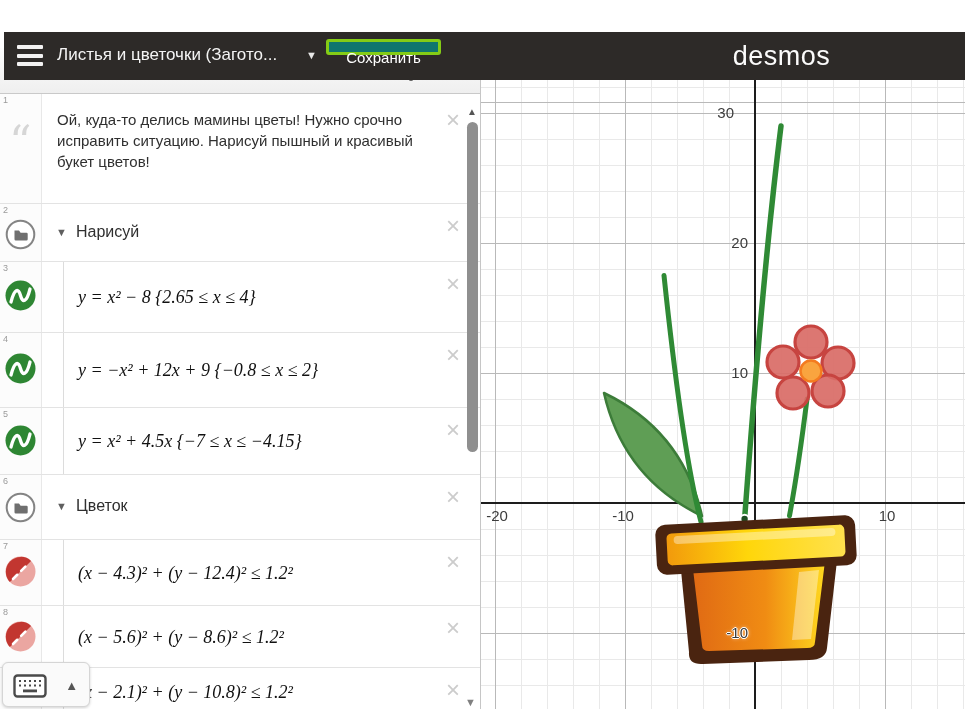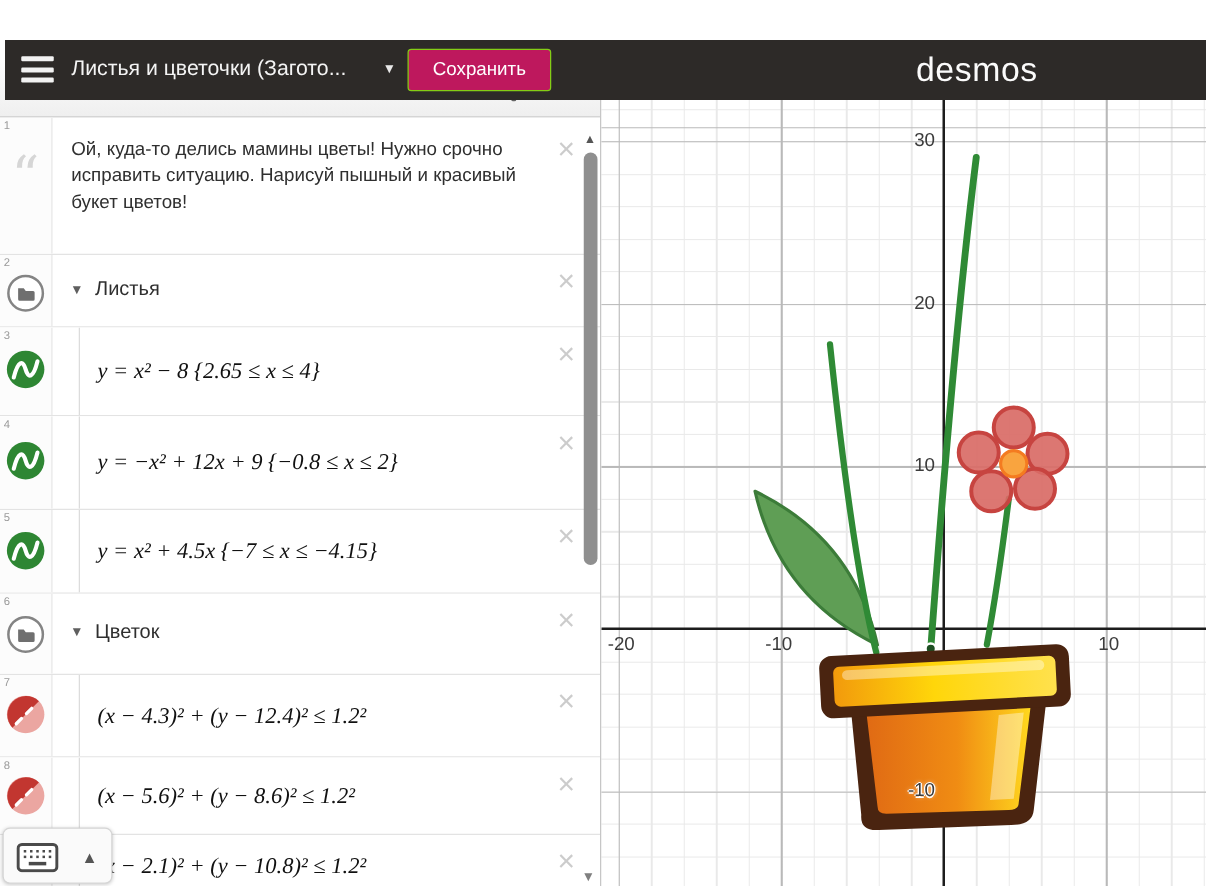--- a/index.html
+++ b/index.html
@@ -12,7 +12,7 @@
   .hamburger span { display:block; width:26px; height:4px; background:#f2f2f2; border-radius:1px; margin-bottom:4.5px; }
   .doc-title { position:absolute; left:53px; top:13px; color:#f4f4f4; font-size:17px; max-width:245px; white-space:nowrap; overflow:hidden; }
   .title-caret { position:absolute; left:302px; top:17px; color:#e8e8e8; font-size:11px; cursor:pointer; }
-  .save-btn { position:absolute; left:322px; top:7px; width:115px; height:34px; background:#be185d; border:1px solid #84cc16; border-radius:3px; color:#fff; font-size:15px; text-align:center; line-height:32px; cursor:pointer; }
+  .save-btn { position:absolute; left:322px; top:7px; width:115px; height:16px; background:#0f766e; border:3px solid #84cc16; border-radius:3px; color:#fff; font-size:15px; text-align:center; line-height:32px; cursor:pointer; }
   .logo { position:absolute; left:705px; top:9px; width:145px; text-align:center; color:#fbfbfb; font-size:27px; font-weight:normal; letter-spacing:0.5px; }
 
   

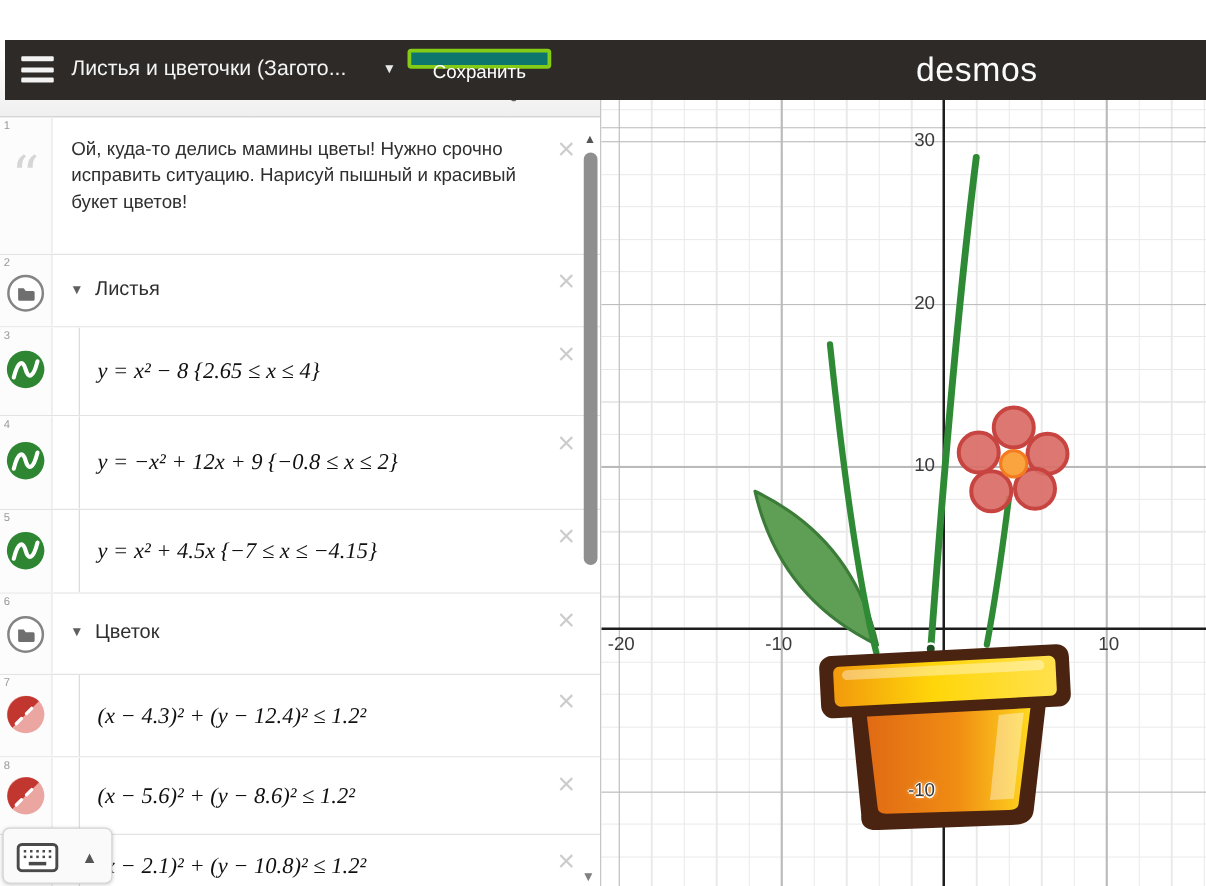--- a/index.html
+++ b/index.html
@@ -313,7 +313,7 @@
       </g>
     </svg>
 
-    <span class="alabel yl" style="left:237px;top:56px">30</span>
+    <span class="alabel yl" style="left:223px;top:56px">30</span>
     <span class="alabel yl" style="left:237px;top:186px">20</span>
     <span class="alabel yl" style="left:237px;top:316px">10</span>
     <span class="alabel yl halo" style="left:237px;top:576px">-10</span>

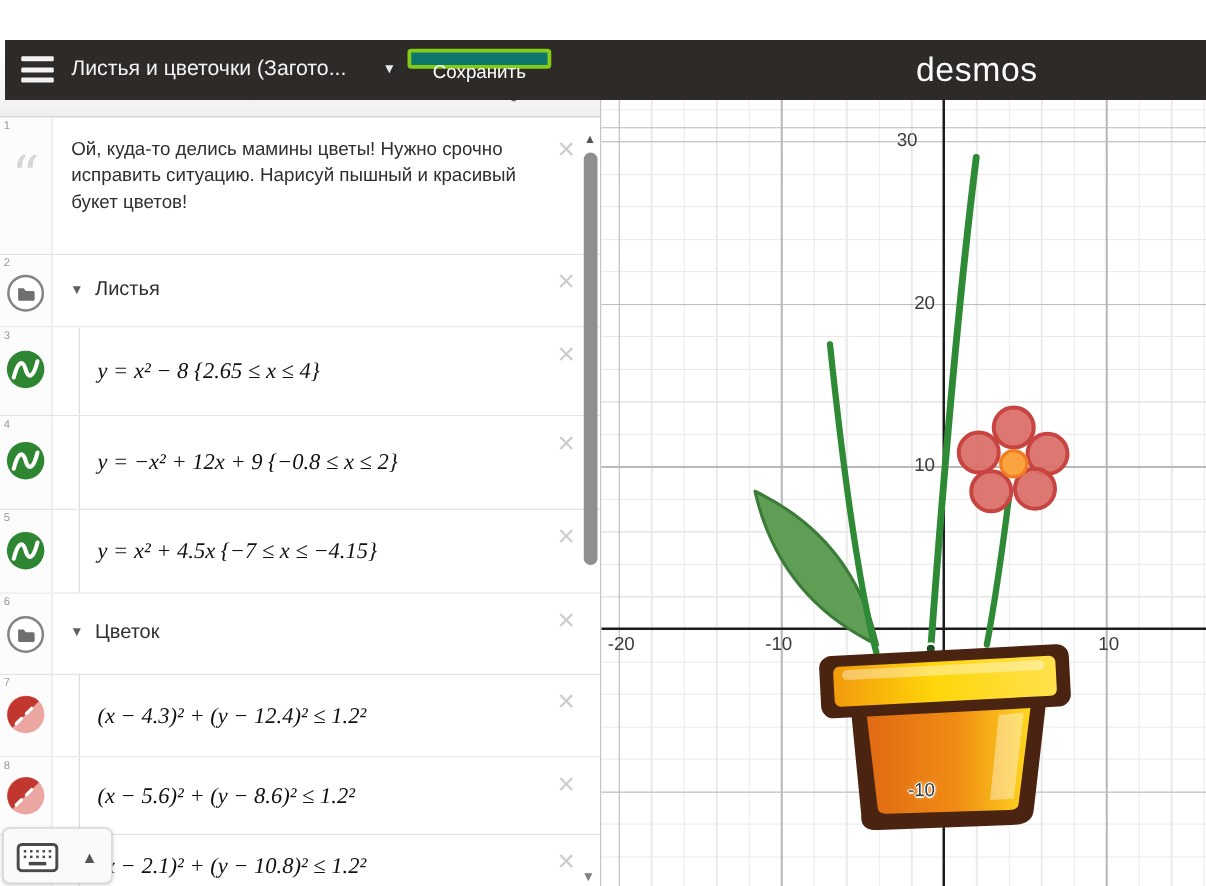--- a/index.html
+++ b/index.html
@@ -135,7 +135,7 @@
           </div>
         </div>
         <div class="folder-arrow">▼</div>
-        <div class="folder-label">Листья</div>
+        <div class="folder-label">Нарисуй</div>
         <div class="x-btn">×</div>
       </div>
 

